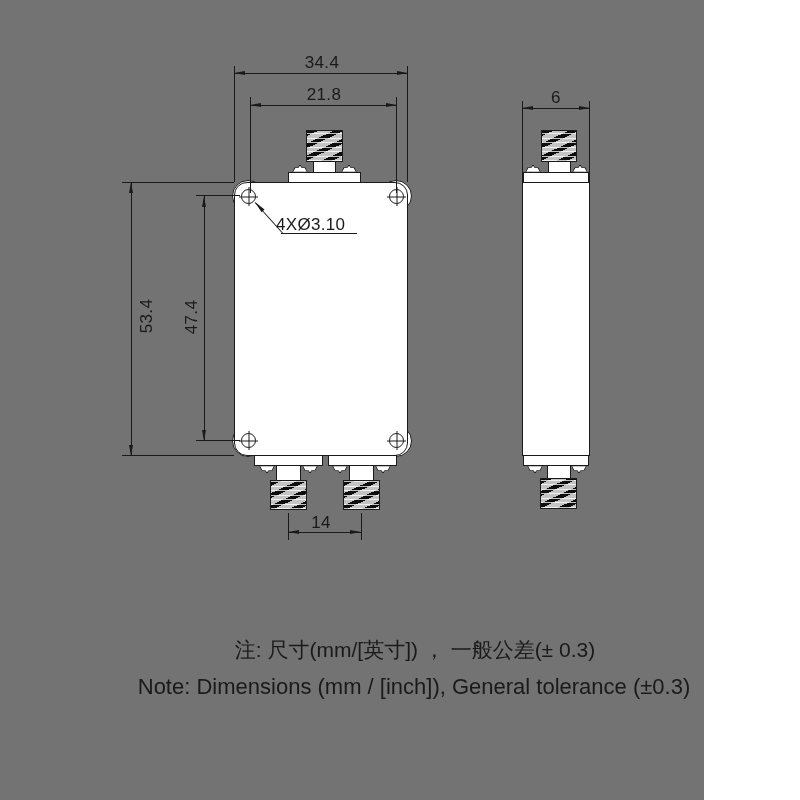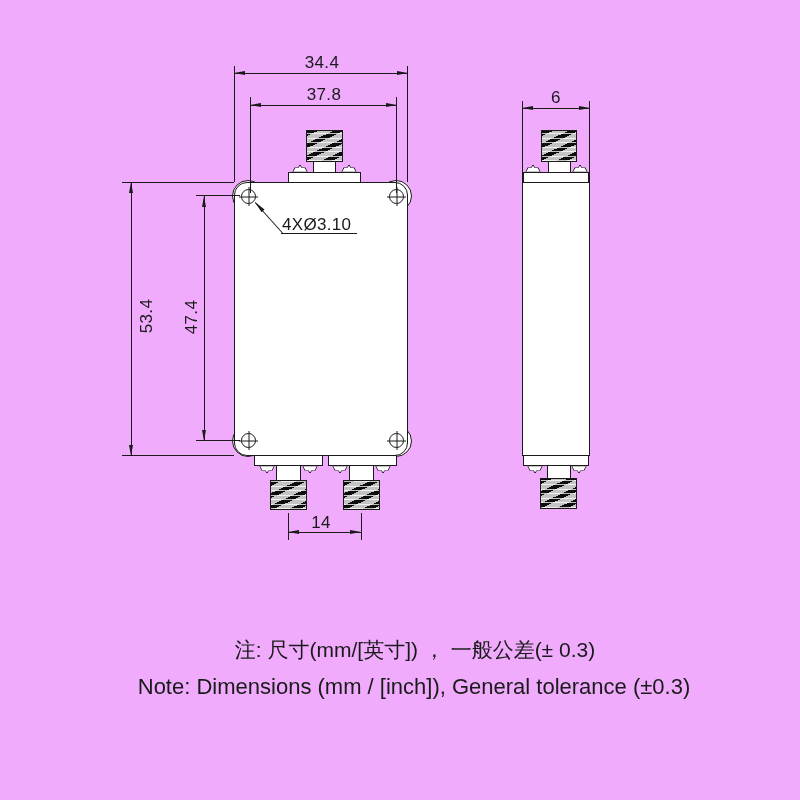--- a/index.html
+++ b/index.html
@@ -6,7 +6,7 @@
   *{ box-sizing:border-box; margin:0; padding:0; }
   html,body{ width:800px; height:800px; background:#fff;
     font-family:"Liberation Sans","DejaVu Sans",sans-serif; color:#1a1a1a; }
-  #canvas{ position:relative; width:800px; height:800px; background:#f0abfc; overflow:hidden; }
+  #canvas{ position:relative; width:704px; height:800px; background:#737373; overflow:hidden; }
   
   .shape{ position:absolute; background:#fff; border:1.4px solid var(--ln); }
   .lobe{ position:absolute; width:32px; height:32px; border:1.3px solid var(--ln);

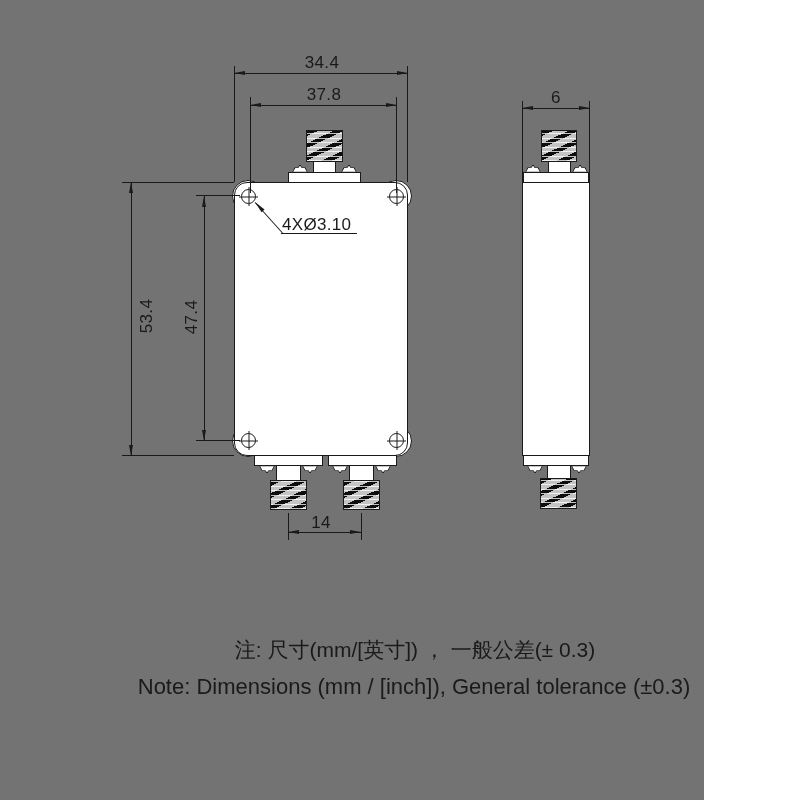--- a/index.html
+++ b/index.html
@@ -117,7 +117,7 @@
       <div class="hline" style="left:250px; top:105px; width:147px;"></div>
       <div class="ar ar-l" style="left:250px; top:103px;"></div>
       <div class="ar ar-r" style="left:386px; top:103px;"></div>
-      <div class="dimtxt" style="left:294px; top:86px; width:60px;">37.8</div>
+      <div class="dimtxt" style="left:294px; top:86px; width:60px;">21.8</div>
     </div>
 
     <div>

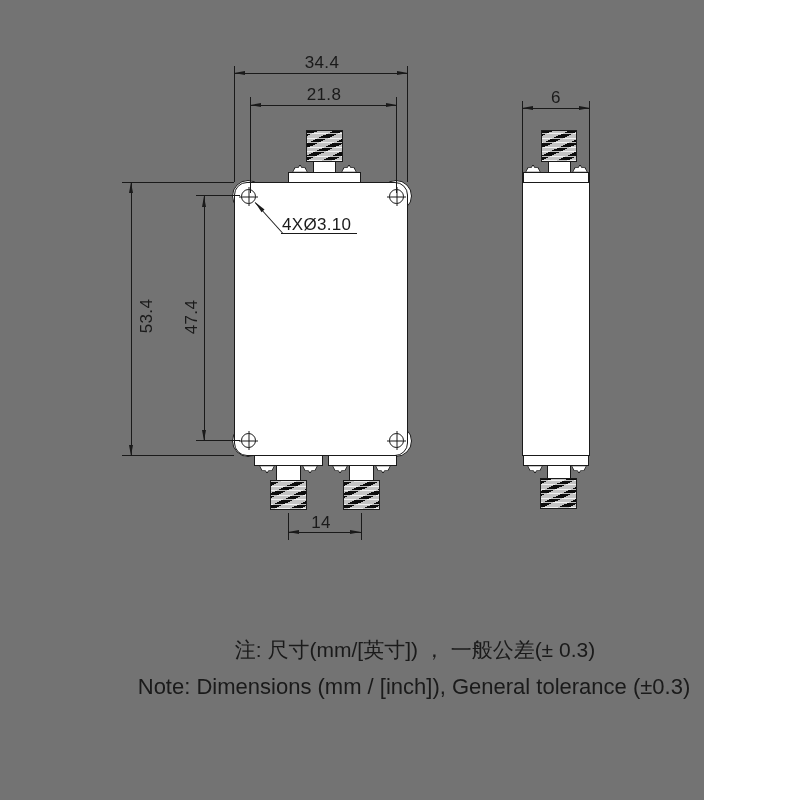--- a/index.html
+++ b/index.html
@@ -151,7 +151,7 @@
       <div class="leader-arrow" style="left:255px; top:200px; transform:rotate(48deg);"></div>
       <div class="leader" style="left:255px; top:202px; width:41px; transform:rotate(48deg);"></div>
       <div class="hline" style="left:281px; top:233px; width:76px;"></div>
-      <div class="dimtxt" style="left:282px; top:216px; text-align:left;">4XØ3.10</div>
+      <div class="dimtxt" style="left:276px; top:216px; text-align:left;">4XØ3.10</div>
     </div>
   </div>
 

